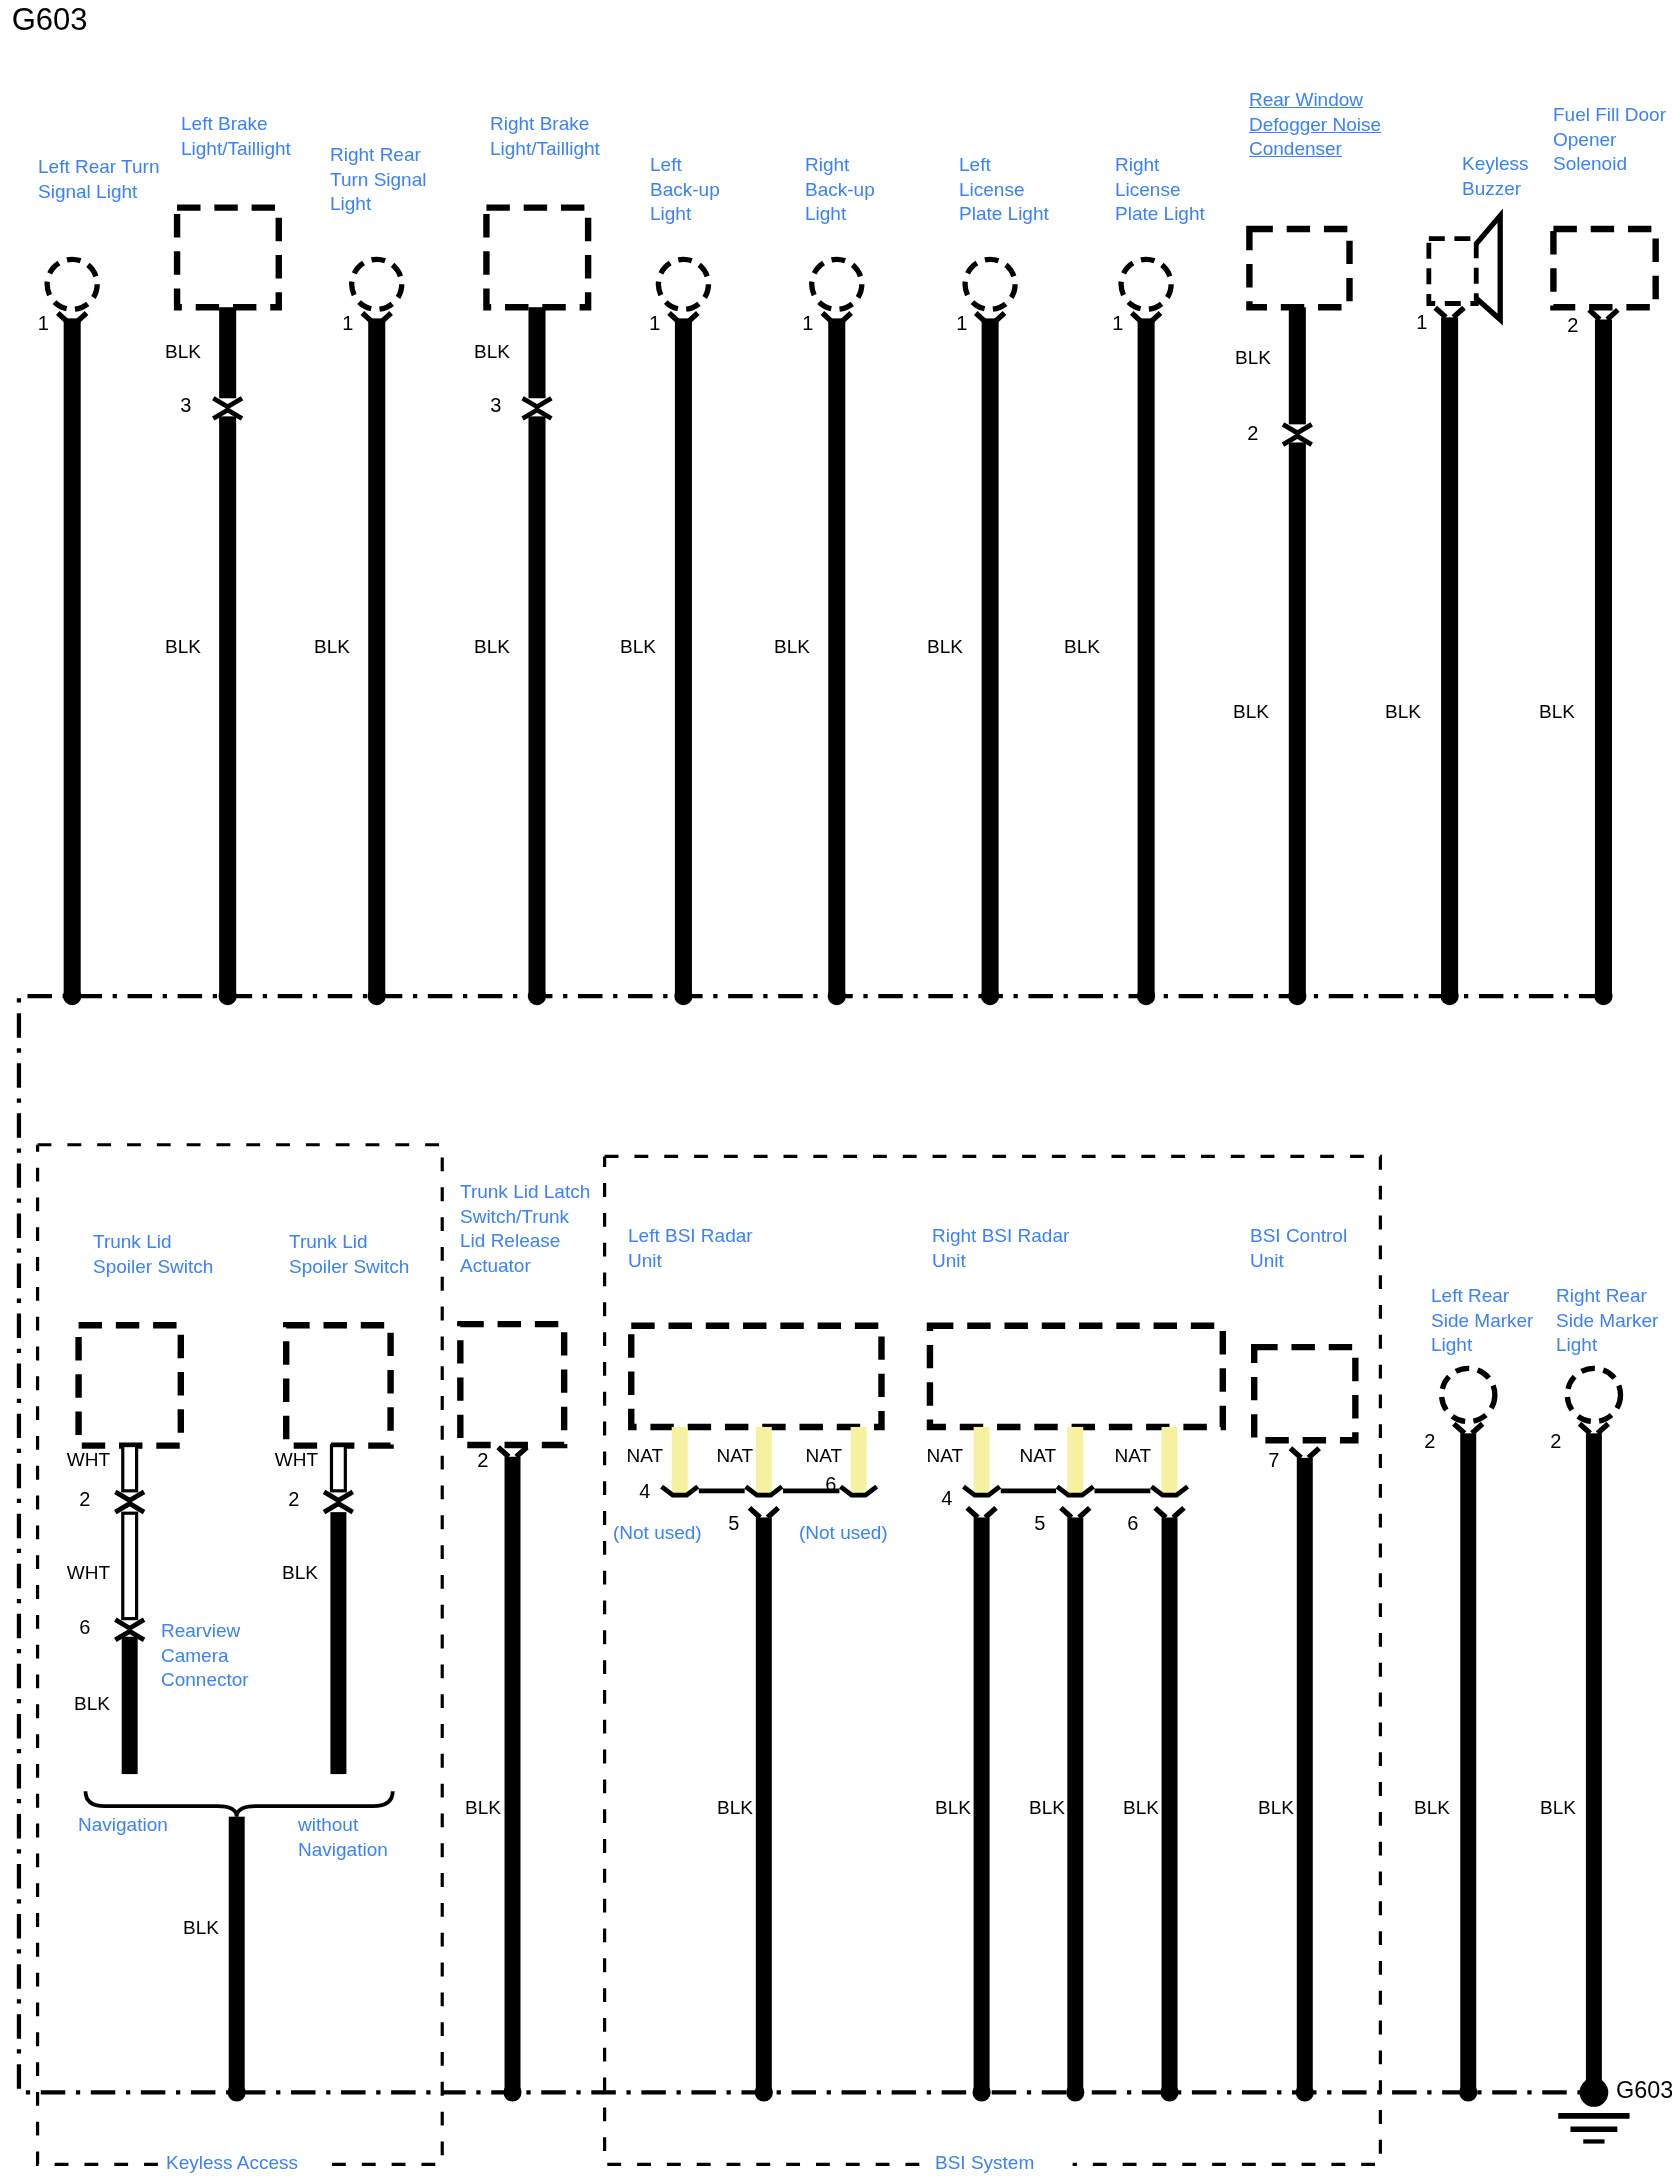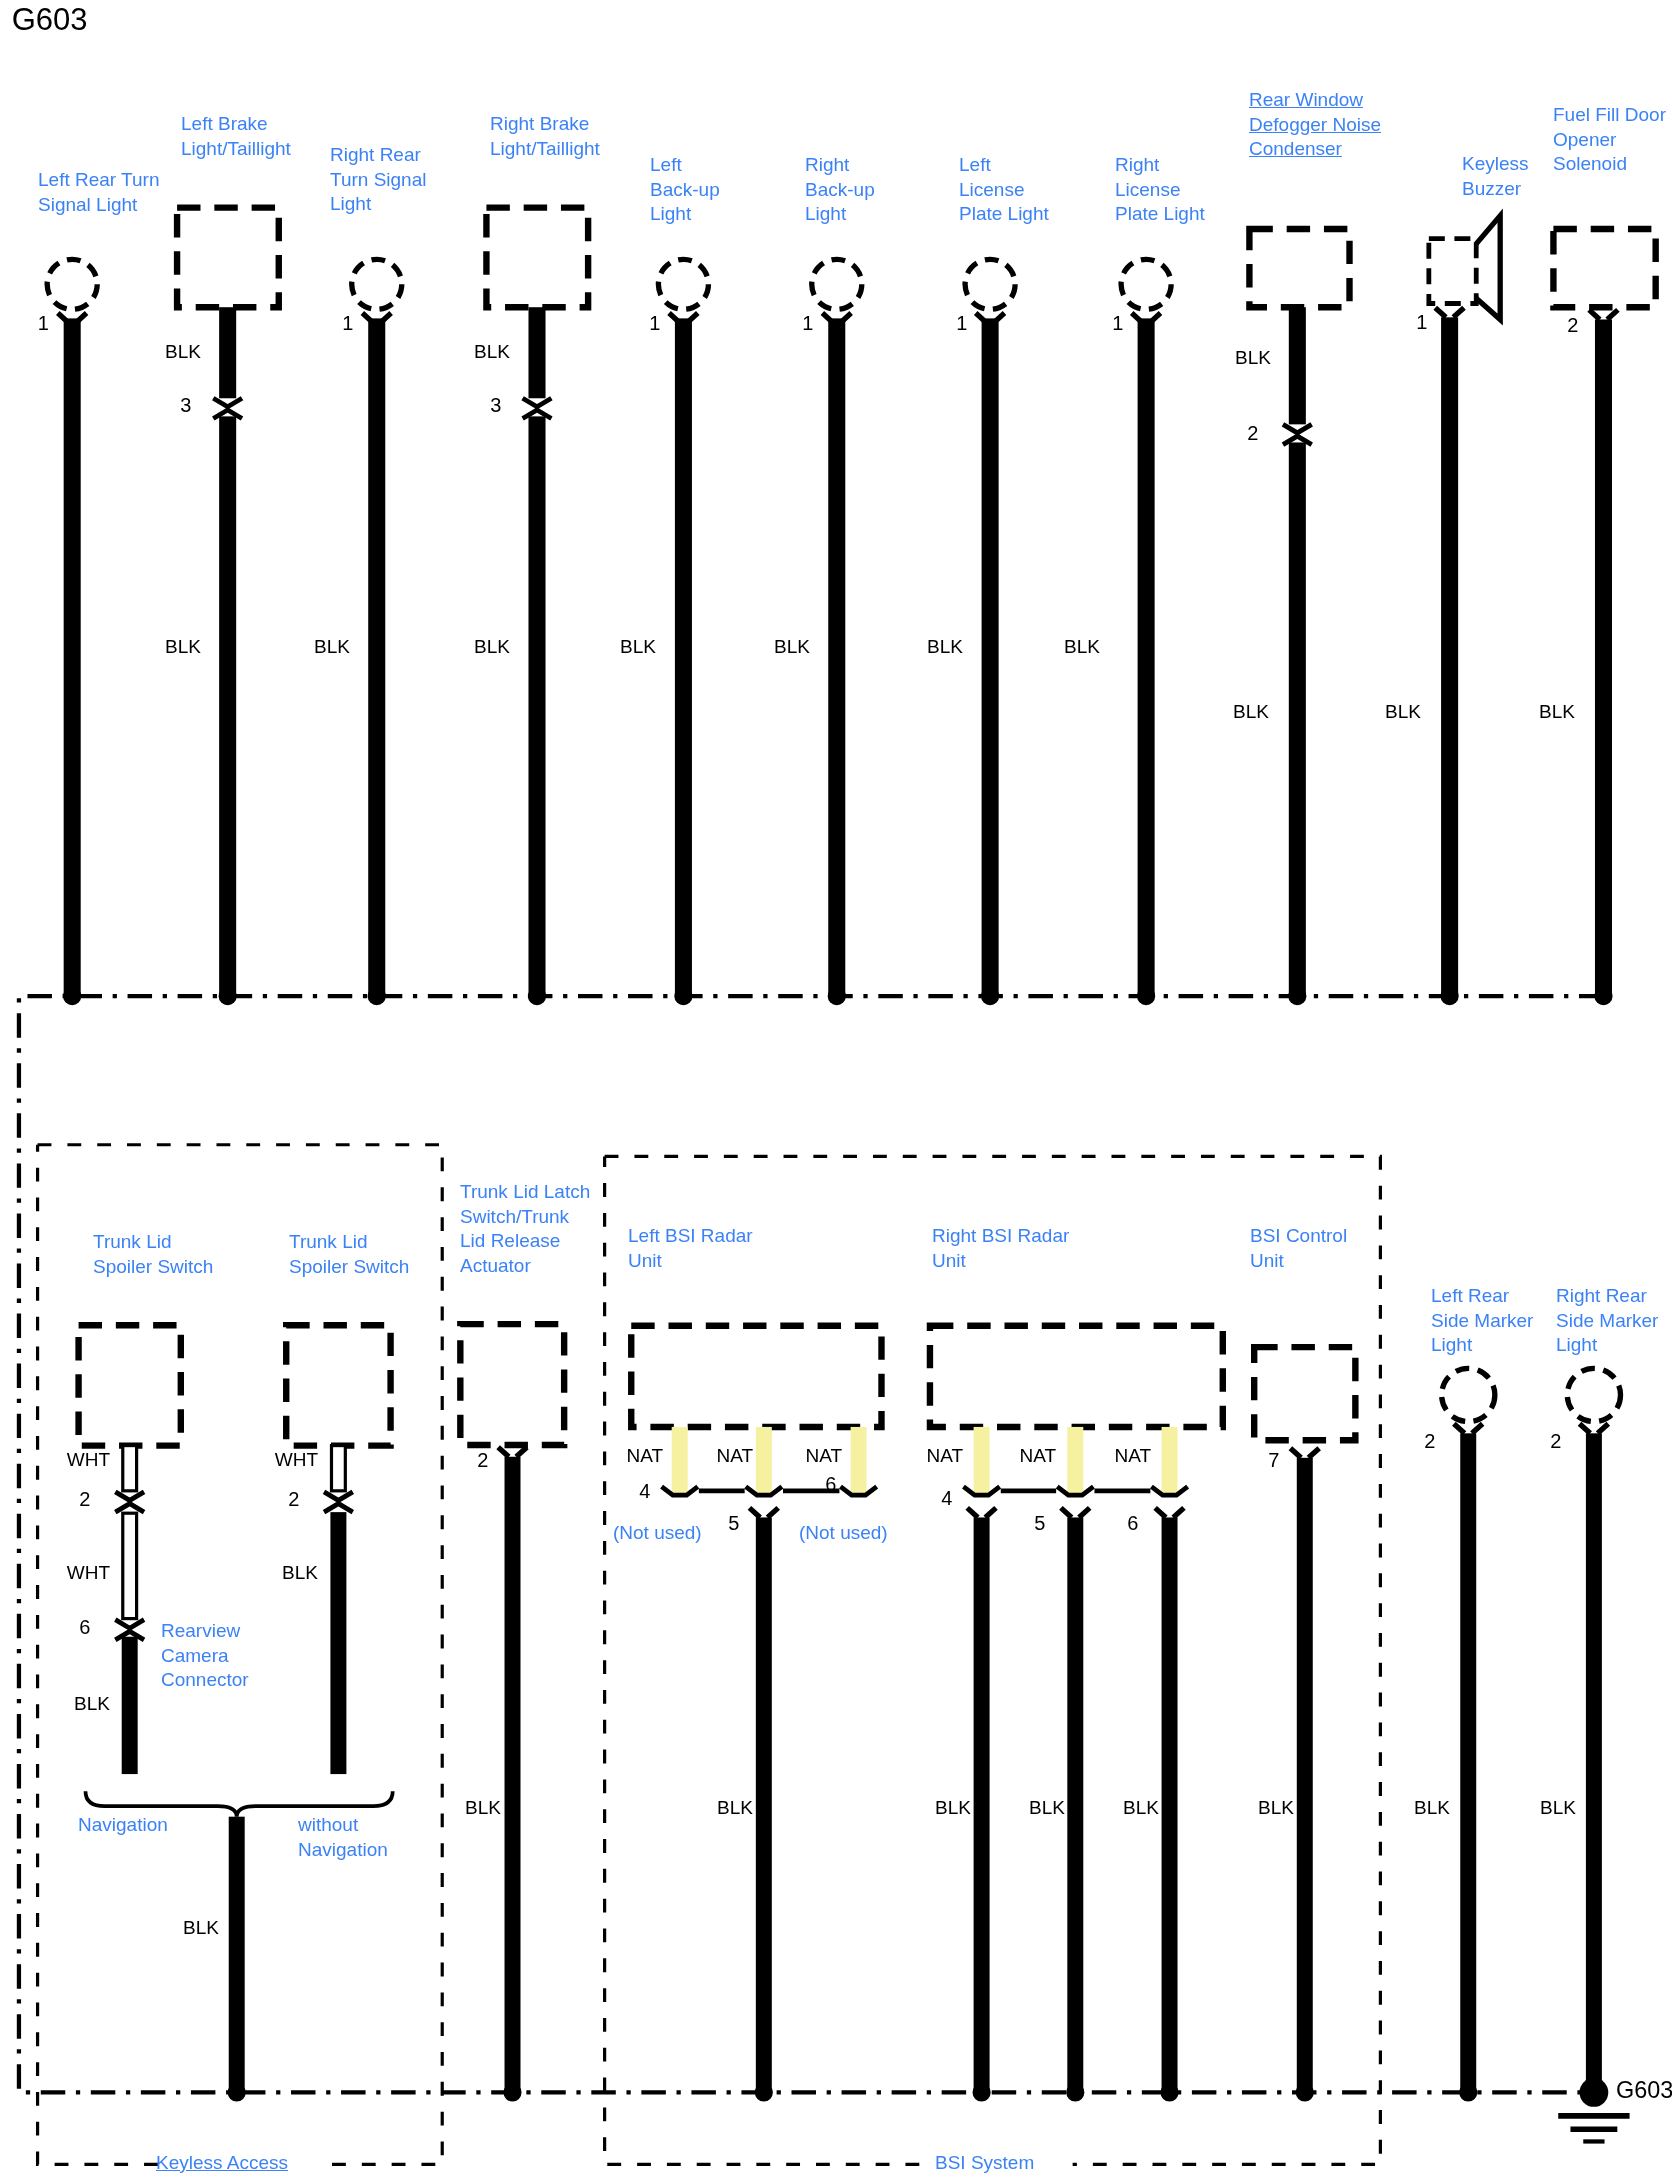--- a/index.html
+++ b/index.html
@@ -184,7 +184,7 @@
 
 <div class="title" style="left:11.7px;top:3.2px;">G603</div>
 
-<div class="lbl" style="left:38px;top:168px;">Left Rear Turn
+<div class="lbl" style="left:38px;top:155px;">Left Rear Turn
 Signal Light</div>
 <div class="lbl" style="left:181px;top:112px;">Left Brake
 Light/Taillight</div>

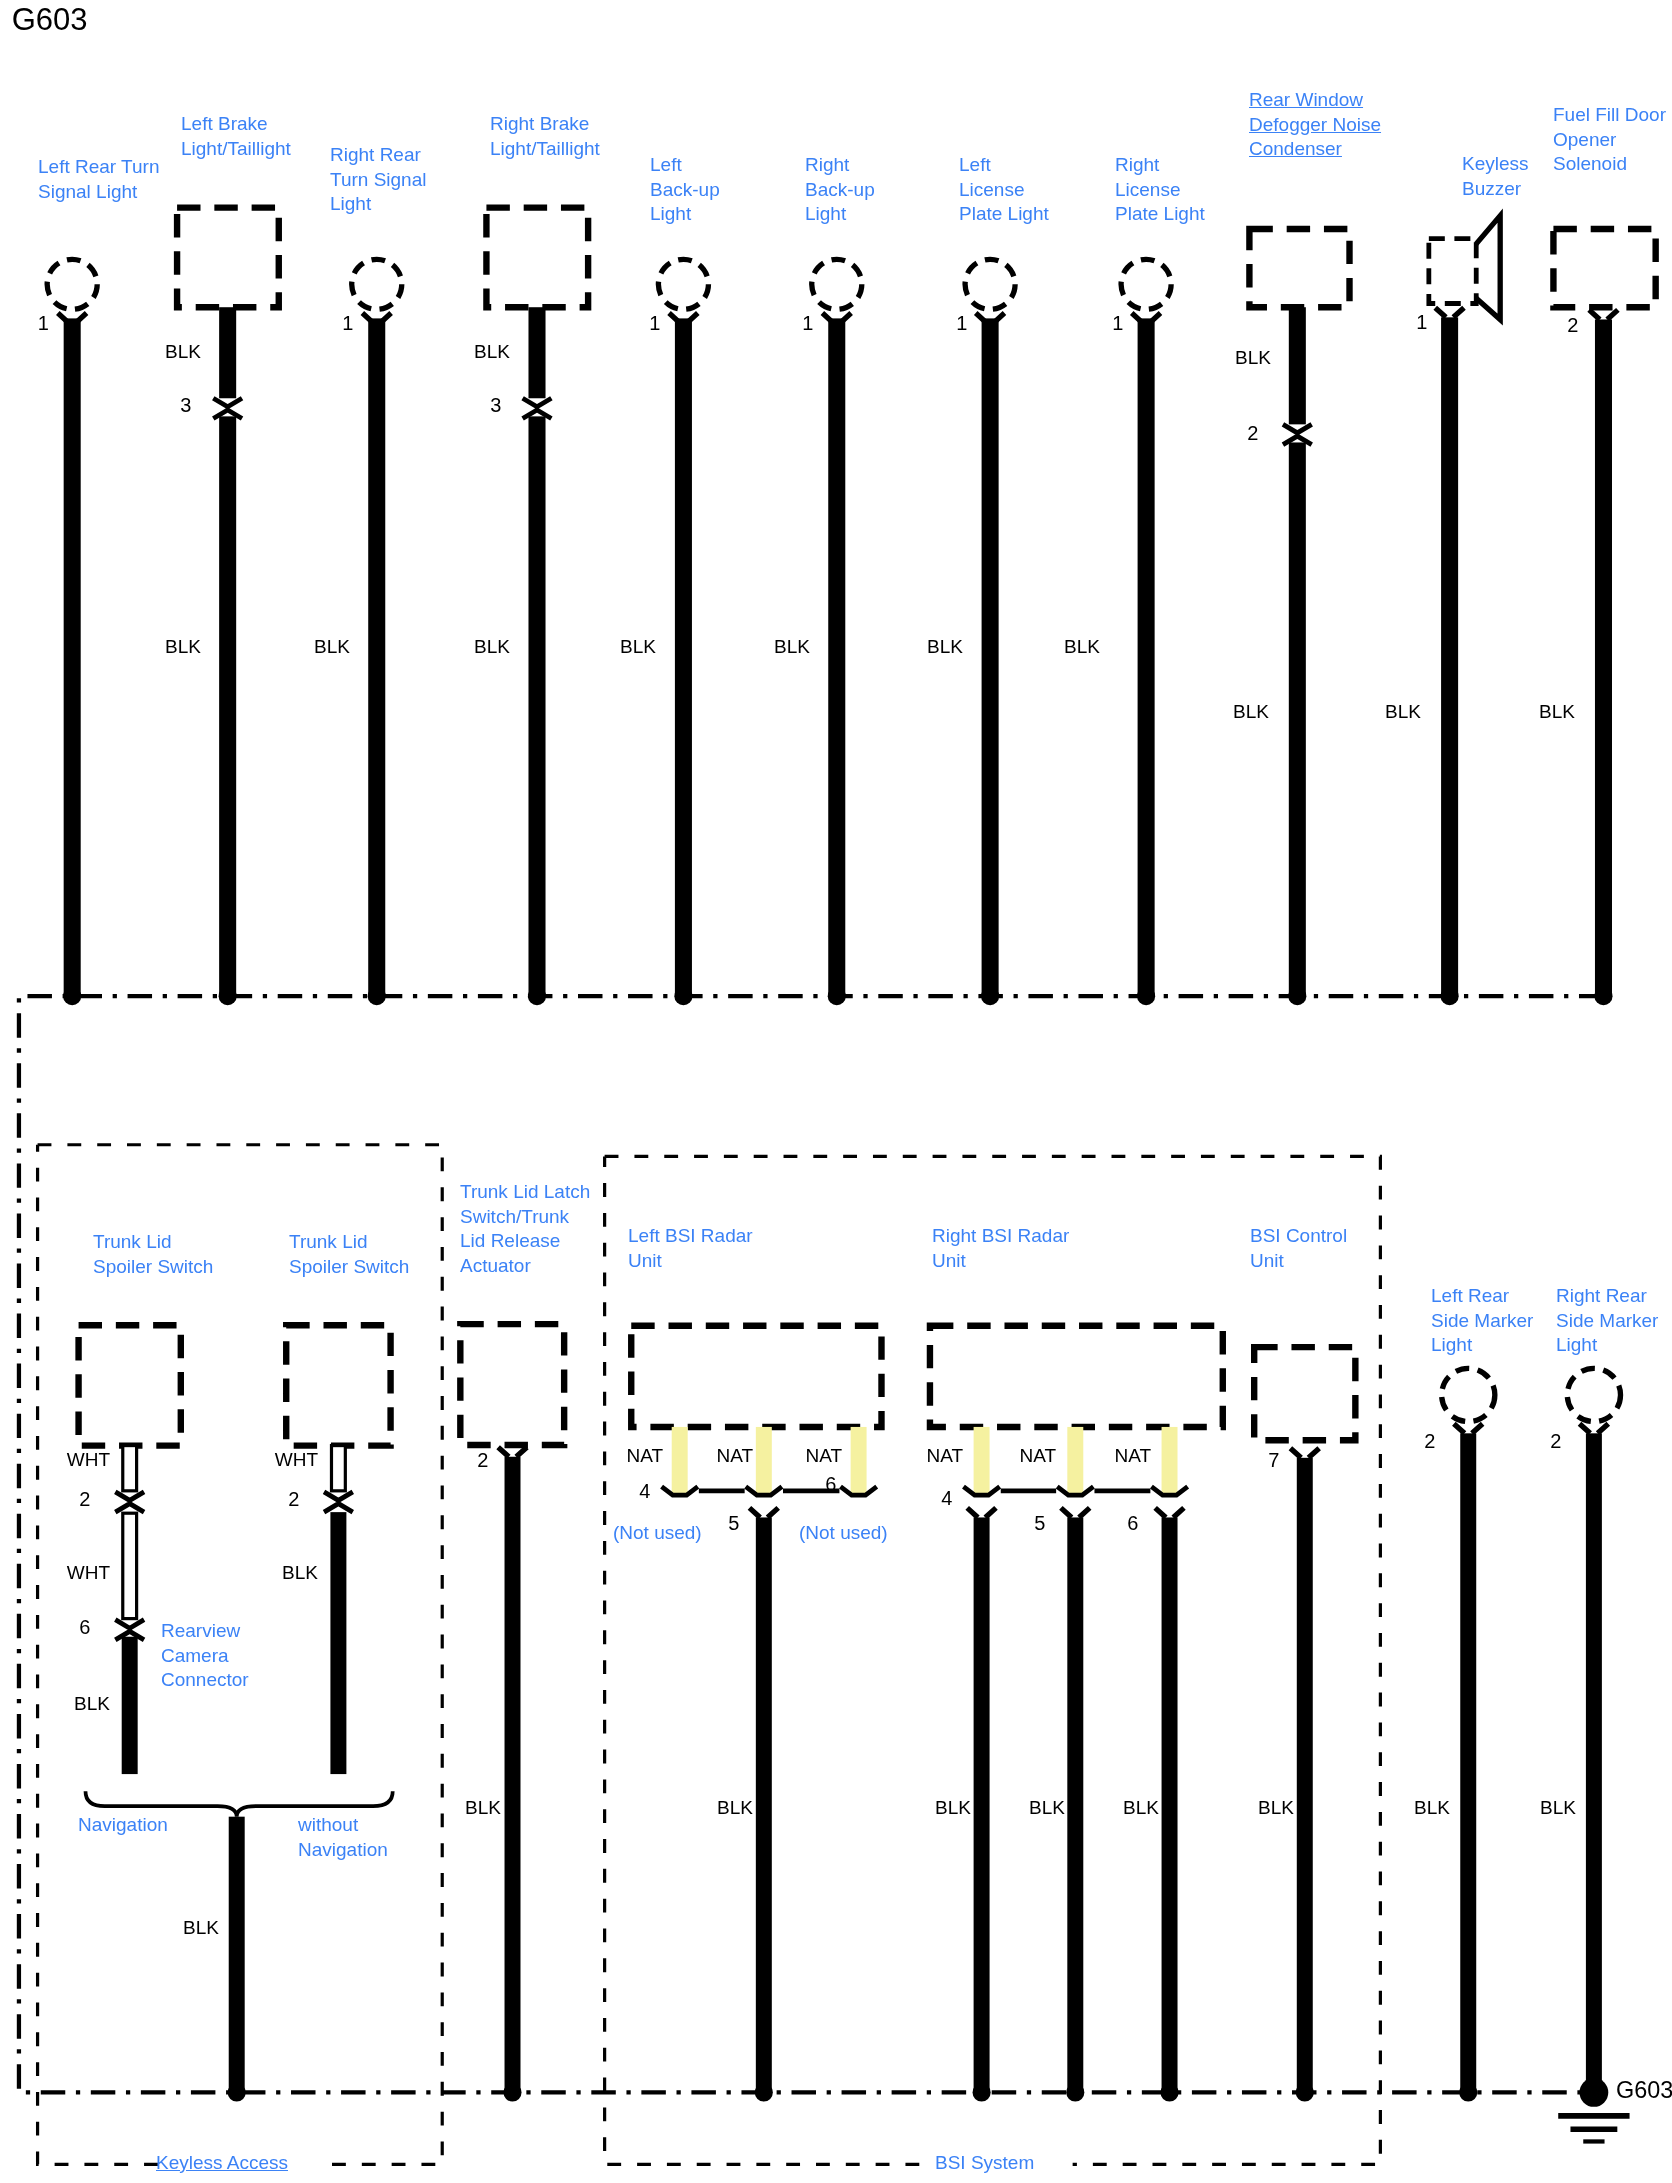--- a/index.html
+++ b/index.html
@@ -259,7 +259,7 @@
 <div class="lbl" style="left:298px;top:1813px;">without
 Navigation</div>
 <div class="wcl" style="left:160px;top:1917px;">BLK</div>
-<div class="lbl" style="left:156px;top:2151px;text-decoration:underline;">Keyless Access</div>
+<div class="lbl" style="left:166px;top:2151px;">Keyless Access</div>
 
 <div class="lbl" style="left:460px;top:1180px;">Trunk Lid Latch
 Switch/Trunk

